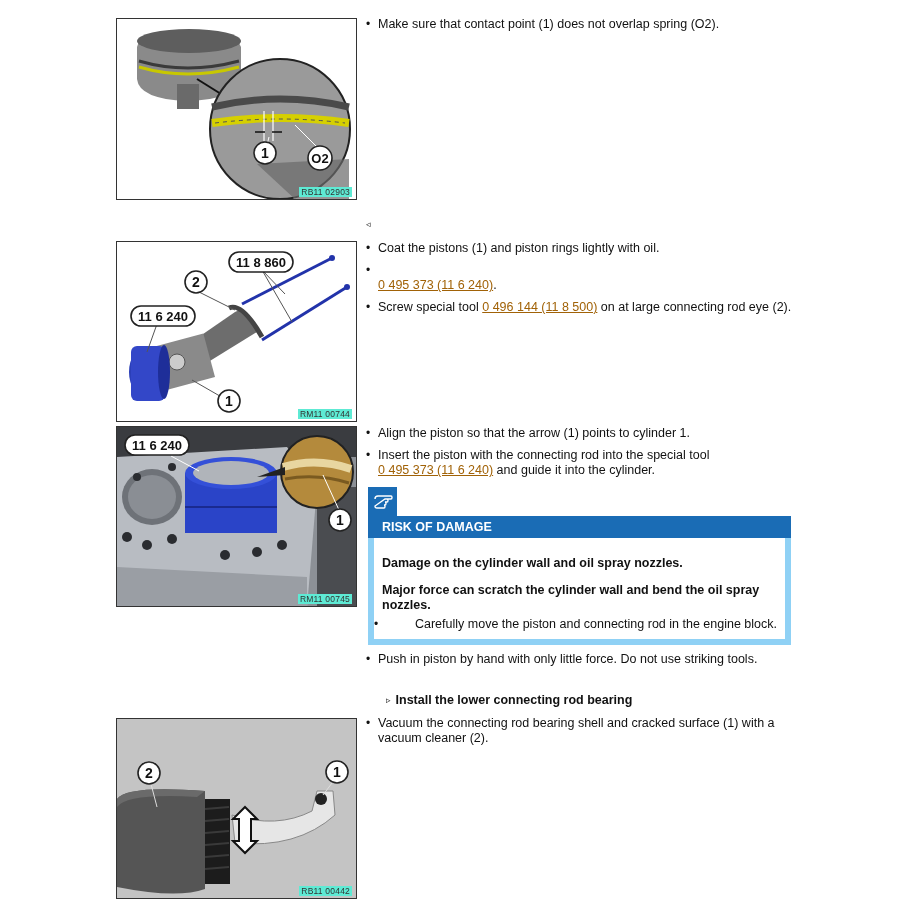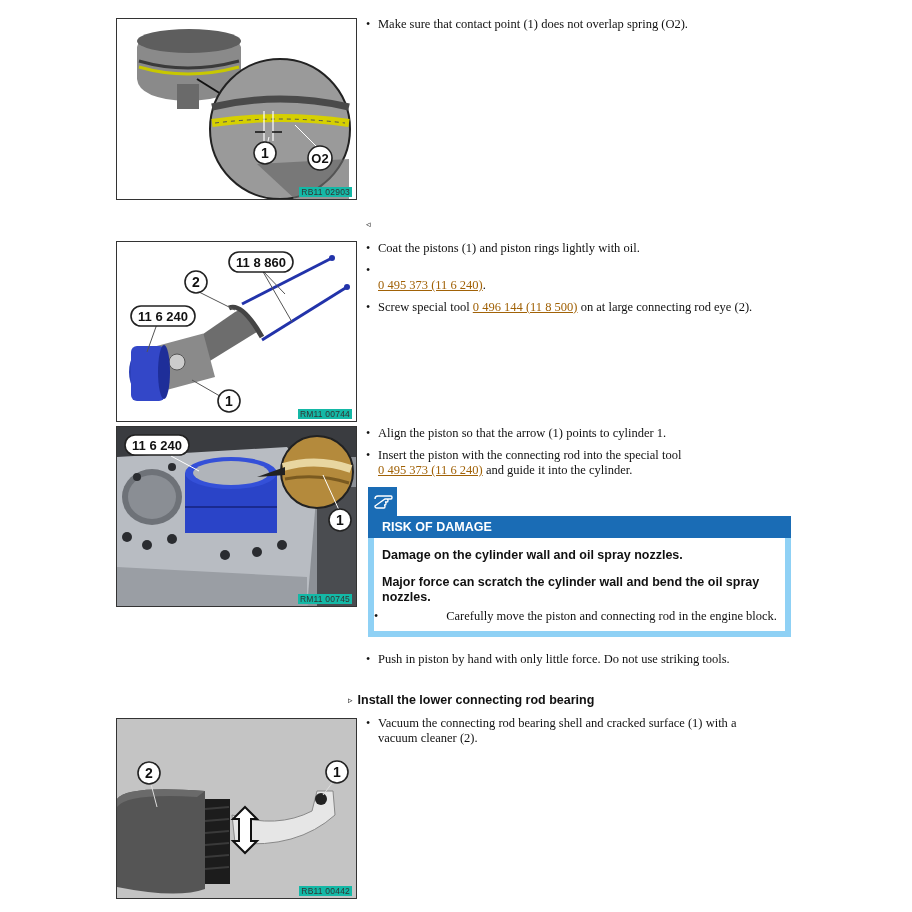--- a/index.html
+++ b/index.html
@@ -10,7 +10,7 @@
   .caption { position:absolute; right:4px; bottom:2px; font-size:8.5px; color:#333;
              background:#14b8a6; padding:0 2px; letter-spacing:0.2px; }
   .textcol { position:absolute; left:366px; width:430px; }
-  ul.bul { list-style:none; margin:0; padding:0;font-family:Liberation Serif, serif; }
+  ul.bul { list-style:none; margin:0; padding:0; }
   ul.bul li { position:relative; padding-left:12px; line-height:15px; margin-bottom:7px; }
   ul.bul li::before { content:"•"; position:absolute; left:0; top:0; font-size:12px; }
   a.link { color:#a16207; text-decoration:underline; }

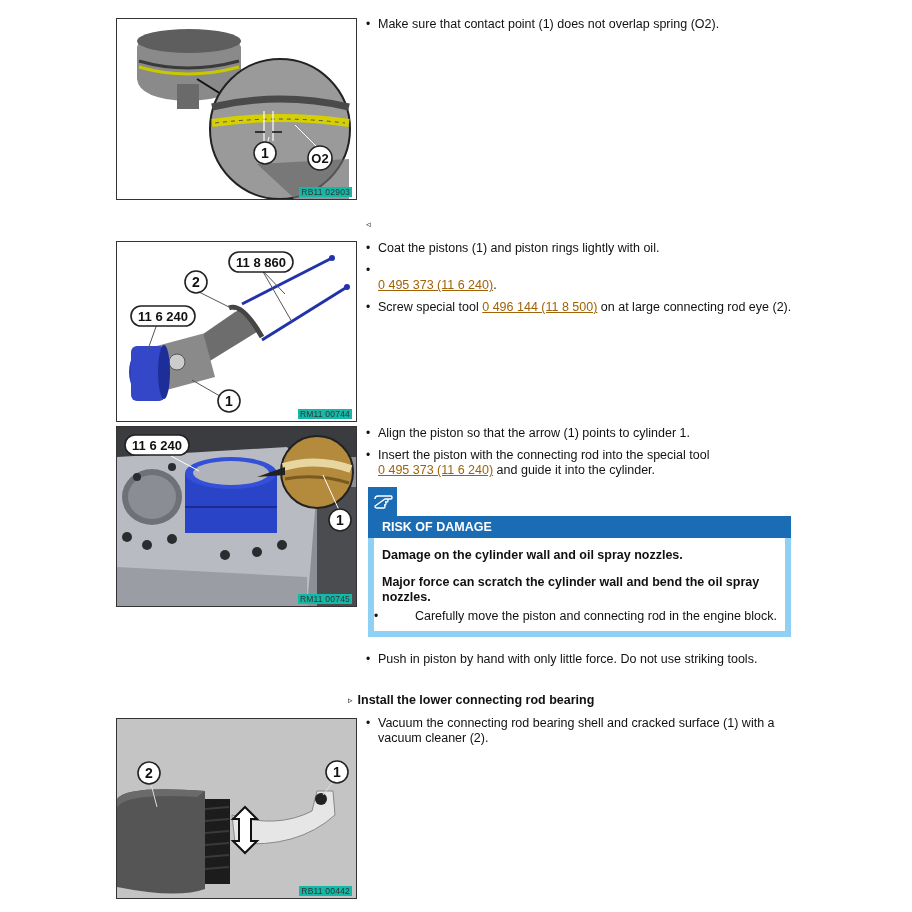--- a/index.html
+++ b/index.html
@@ -8,7 +8,7 @@
   .fig { position:absolute; border:1px solid #333; background:#fff; overflow:hidden; box-sizing:border-box; }
   .fig svg { position:absolute; left:0; top:0; }
   .caption { position:absolute; right:4px; bottom:2px; font-size:8.5px; color:#333;
-             background:#14b8a6; padding:0 2px; letter-spacing:0.2px; }
+             background:#5eead4; padding:0 2px; letter-spacing:0.2px; }
   .textcol { position:absolute; left:366px; width:430px; }
   ul.bul { list-style:none; margin:0; padding:0; }
   ul.bul li { position:relative; padding-left:12px; line-height:15px; margin-bottom:7px; }

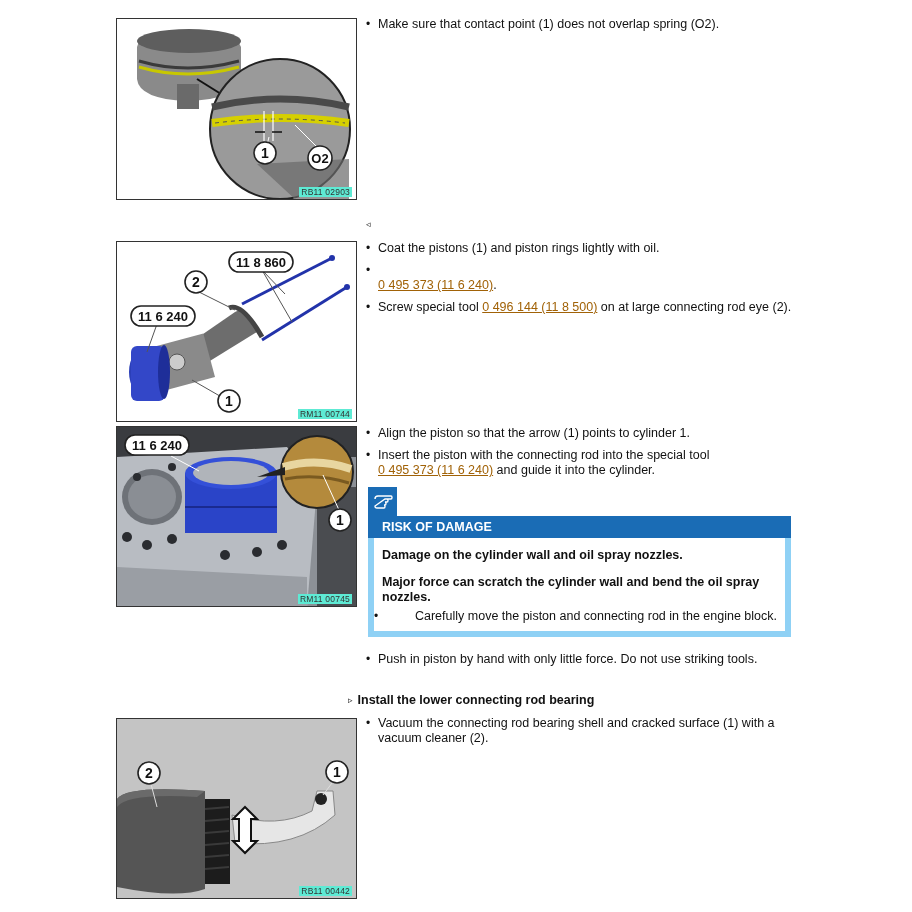--- a/index.html
+++ b/index.html
@@ -22,7 +22,7 @@
   .warn .icontab { width:29px; height:29px; background:#1a6cb5; display:flex; align-items:center; justify-content:center; }
   .warn .hdr { background:#1a6cb5; color:#fff; font-weight:bold; font-size:12.5px; height:22px; line-height:22px; padding-left:14px; }
   .warn .body { border:6px solid #8fd1f5; border-top:none; background:#fff; padding:6px 8px 7px 8px; }
-  .warn .body p { margin:4px 0 12px 0; font-weight:bold; line-height:15px; }
+  .warn .body p { margin:12px 0 12px 0; font-weight:bold; line-height:15px; }
   .warn .body ul.bul li { padding-left:10px; margin:0; margin-left:-8px;text-align:right; }
   .warn .body ul.bul li::before { left:0; }
   .callout { fill:#fff; stroke:#222; stroke-width:1.6; }

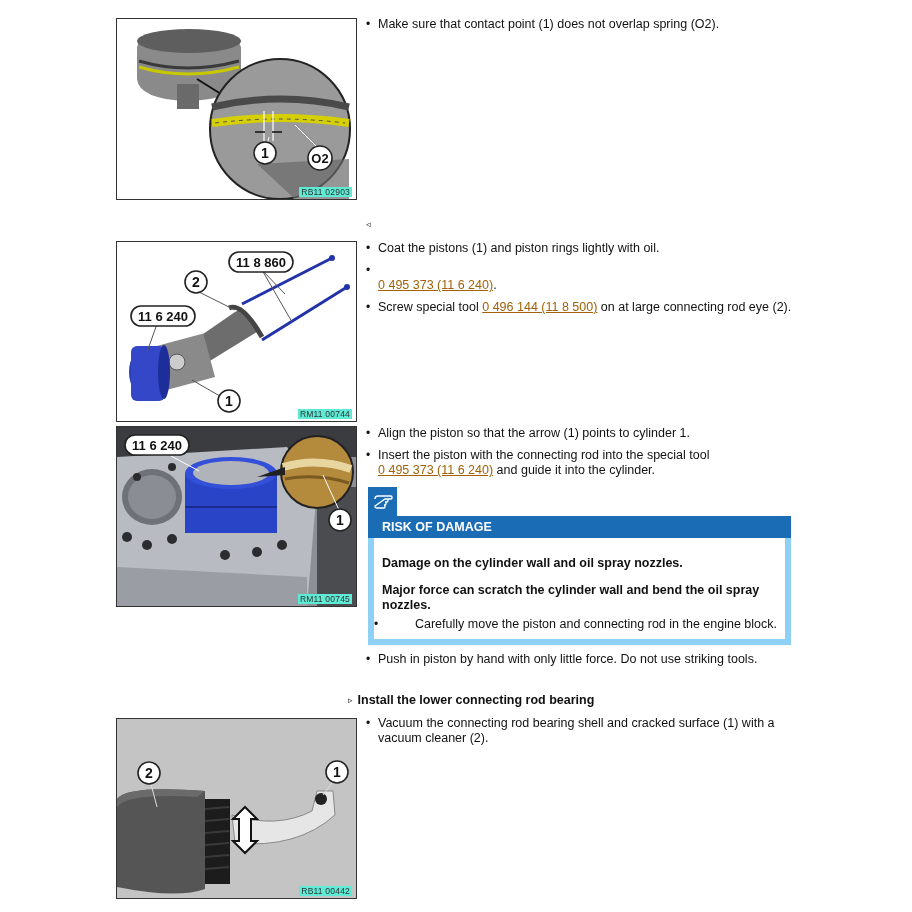--- a/index.html
+++ b/index.html
@@ -15,7 +15,7 @@
   ul.bul li::before { content:"•"; position:absolute; left:0; top:0; font-size:12px; }
   a.link { color:#a16207; text-decoration:underline; }
   .marker { position:absolute; font-size:9px; color:#222; }
-  .heading { position:absolute; left:348px; font-weight:bold; font-size:12.5px; }
+  .heading { position:absolute; left:386px; font-weight:bold; font-size:12.5px; }
   .heading .tri { font-size:9px; font-weight:normal; margin-right:5px; position:relative; top:-1px; }
   
   .warn { position:absolute; left:368px; top:487px; width:423px; }

